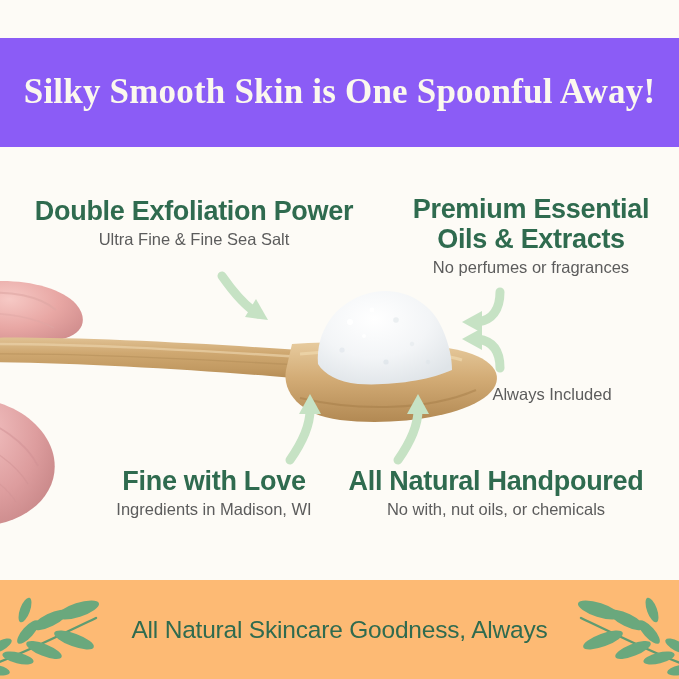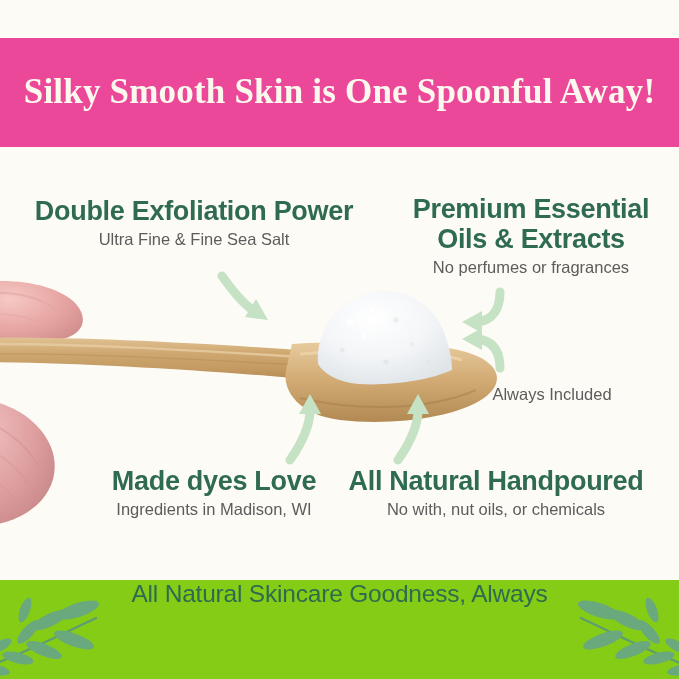--- a/index.html
+++ b/index.html
@@ -29,7 +29,7 @@
     top: 38px;
     width: 679px;
     height: 109px;
-    background: #ec4899;
+    background: #8b5cf6;
     display: flex;
     align-items: center;
     justify-content: center;

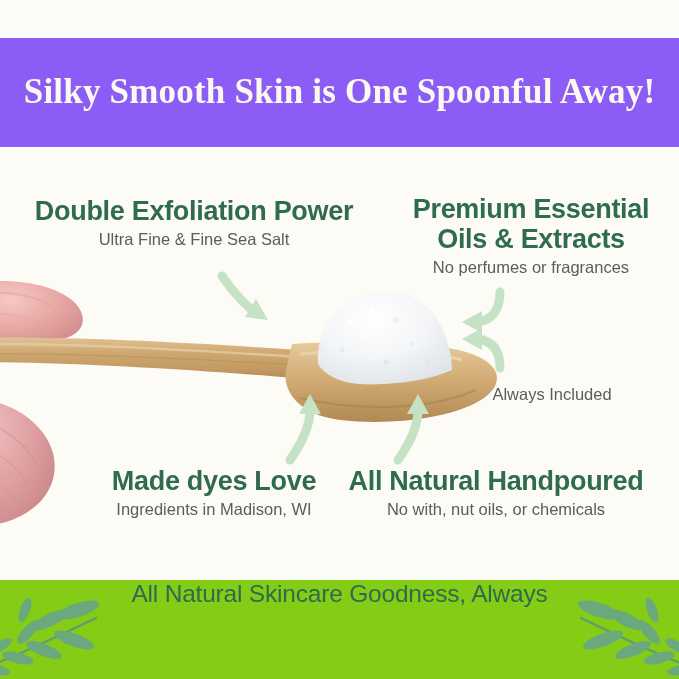--- a/index.html
+++ b/index.html
@@ -264,7 +264,7 @@
   </div>
 
   <div class="feature" id="feature-love">
-    <div class="feature-title">Made dyes Love</div>
+    <div class="feature-title">Fine with Love</div>
     <div class="feature-sub">Ingredients in Madison, WI</div>
   </div>
 

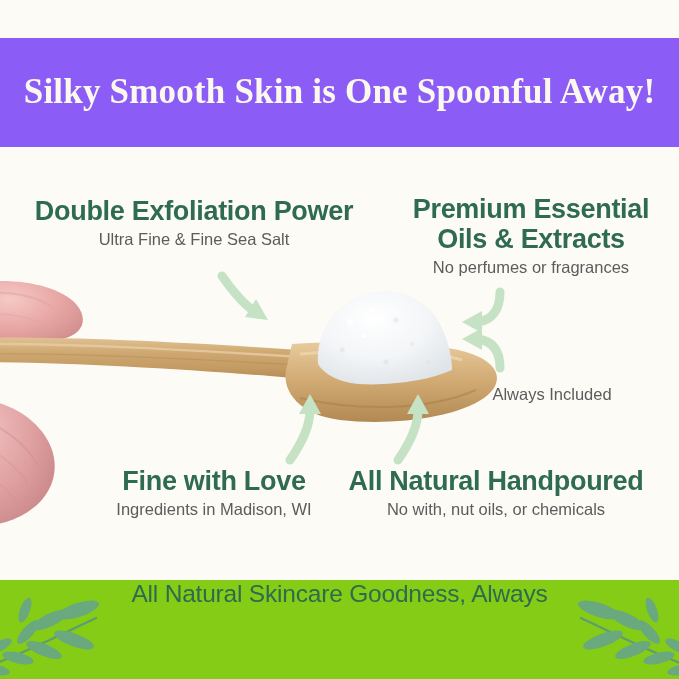--- a/index.html
+++ b/index.html
@@ -101,8 +101,9 @@
     top: 580px;
     width: 679px;
     height: 99px;
-    background: #84cc16;
+    background: #fdba74;
     display: flex;
+    align-items: center;
     justify-content: center;
     overflow: hidden;
   }

